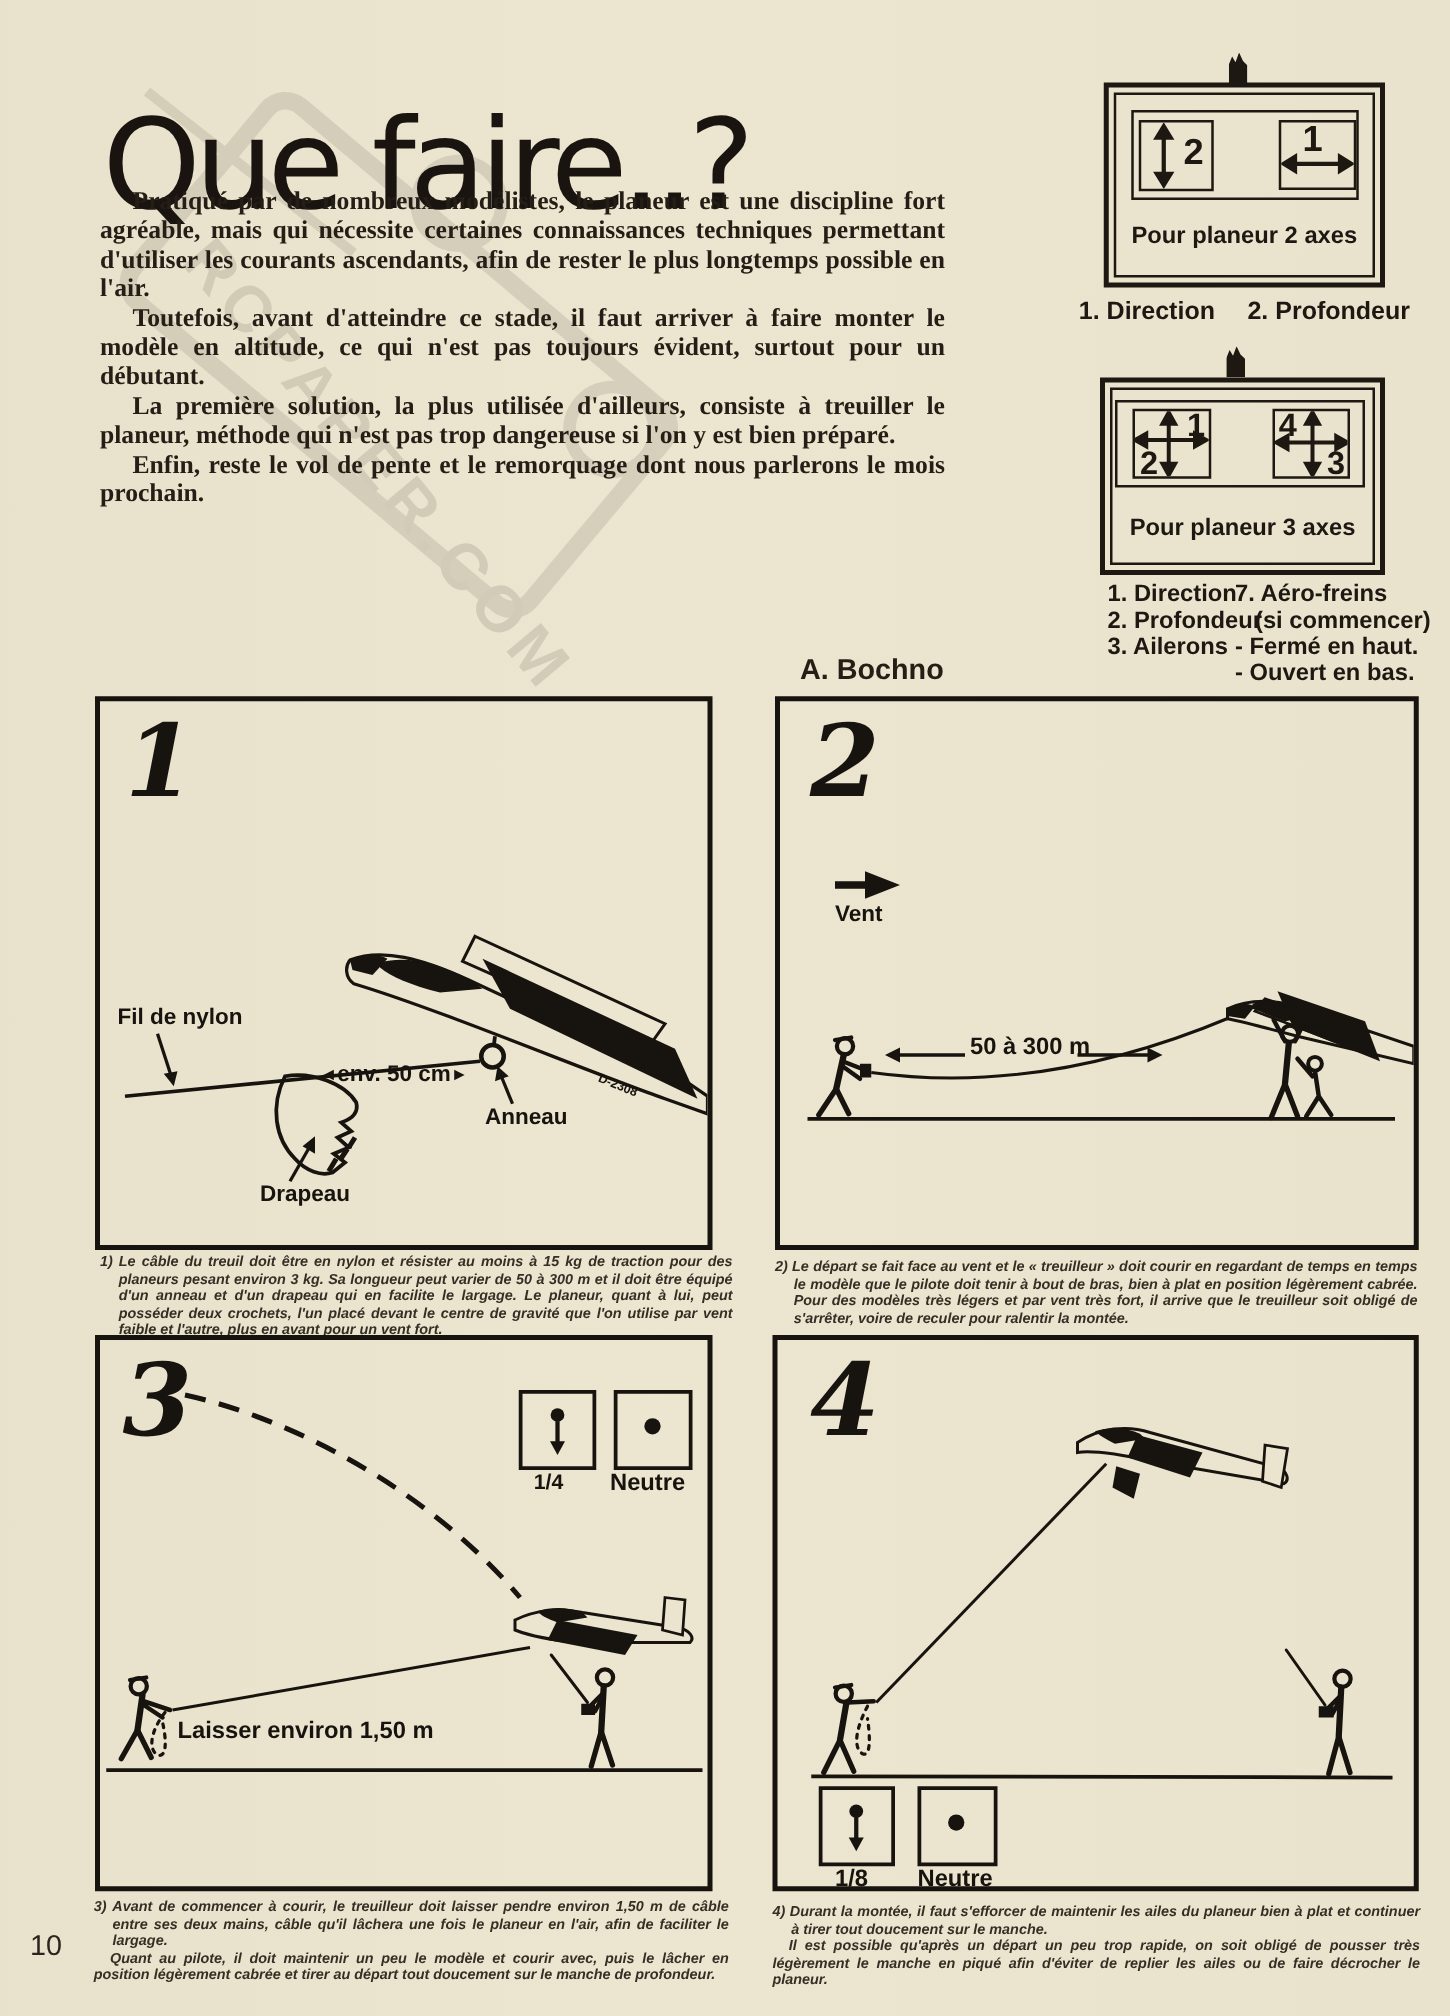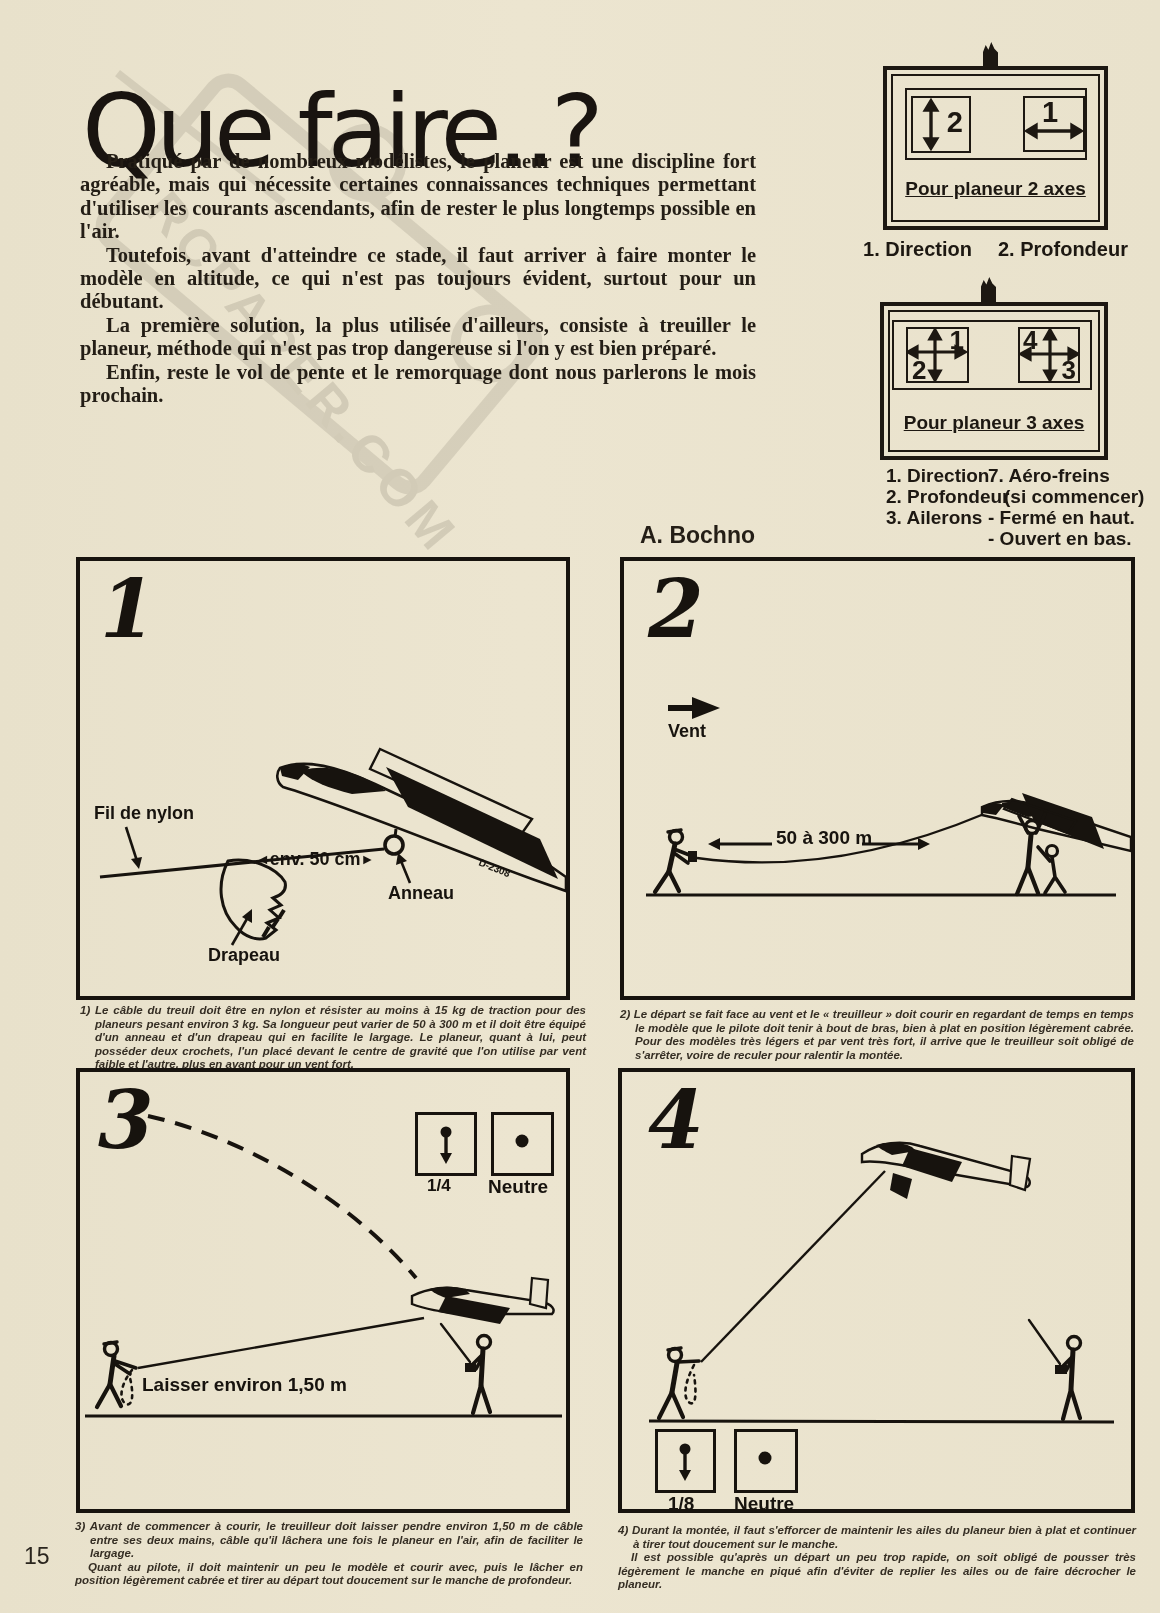--- a/index.html
+++ b/index.html
@@ -40,7 +40,7 @@
   .stick{position:absolute;border:2.5px solid #1d1812;}
   .stick svg{position:absolute;inset:0;width:100%;height:100%;}
   .stick .num{position:absolute;font-weight:700;font-size:29px;line-height:1;color:#1d1812;}
-  .tx-cap{position:absolute;left:0;right:0;text-align:center;font-weight:700;font-size:19px;color:#1d1812;text-decoration:underline;}
+  .tx-cap{position:absolute;left:0;right:0;text-align:center;font-weight:700;font-size:19px;color:#1d1812;}
   .tx-leg1{position:absolute;left:0;right:0;display:flex;justify-content:center;gap:26px;
     font-weight:700;font-size:20px;color:#1d1812;white-space:nowrap;}
   .tx-leg2{position:absolute;font-weight:700;font-size:19px;line-height:21px;color:#1d1812;white-space:nowrap;}

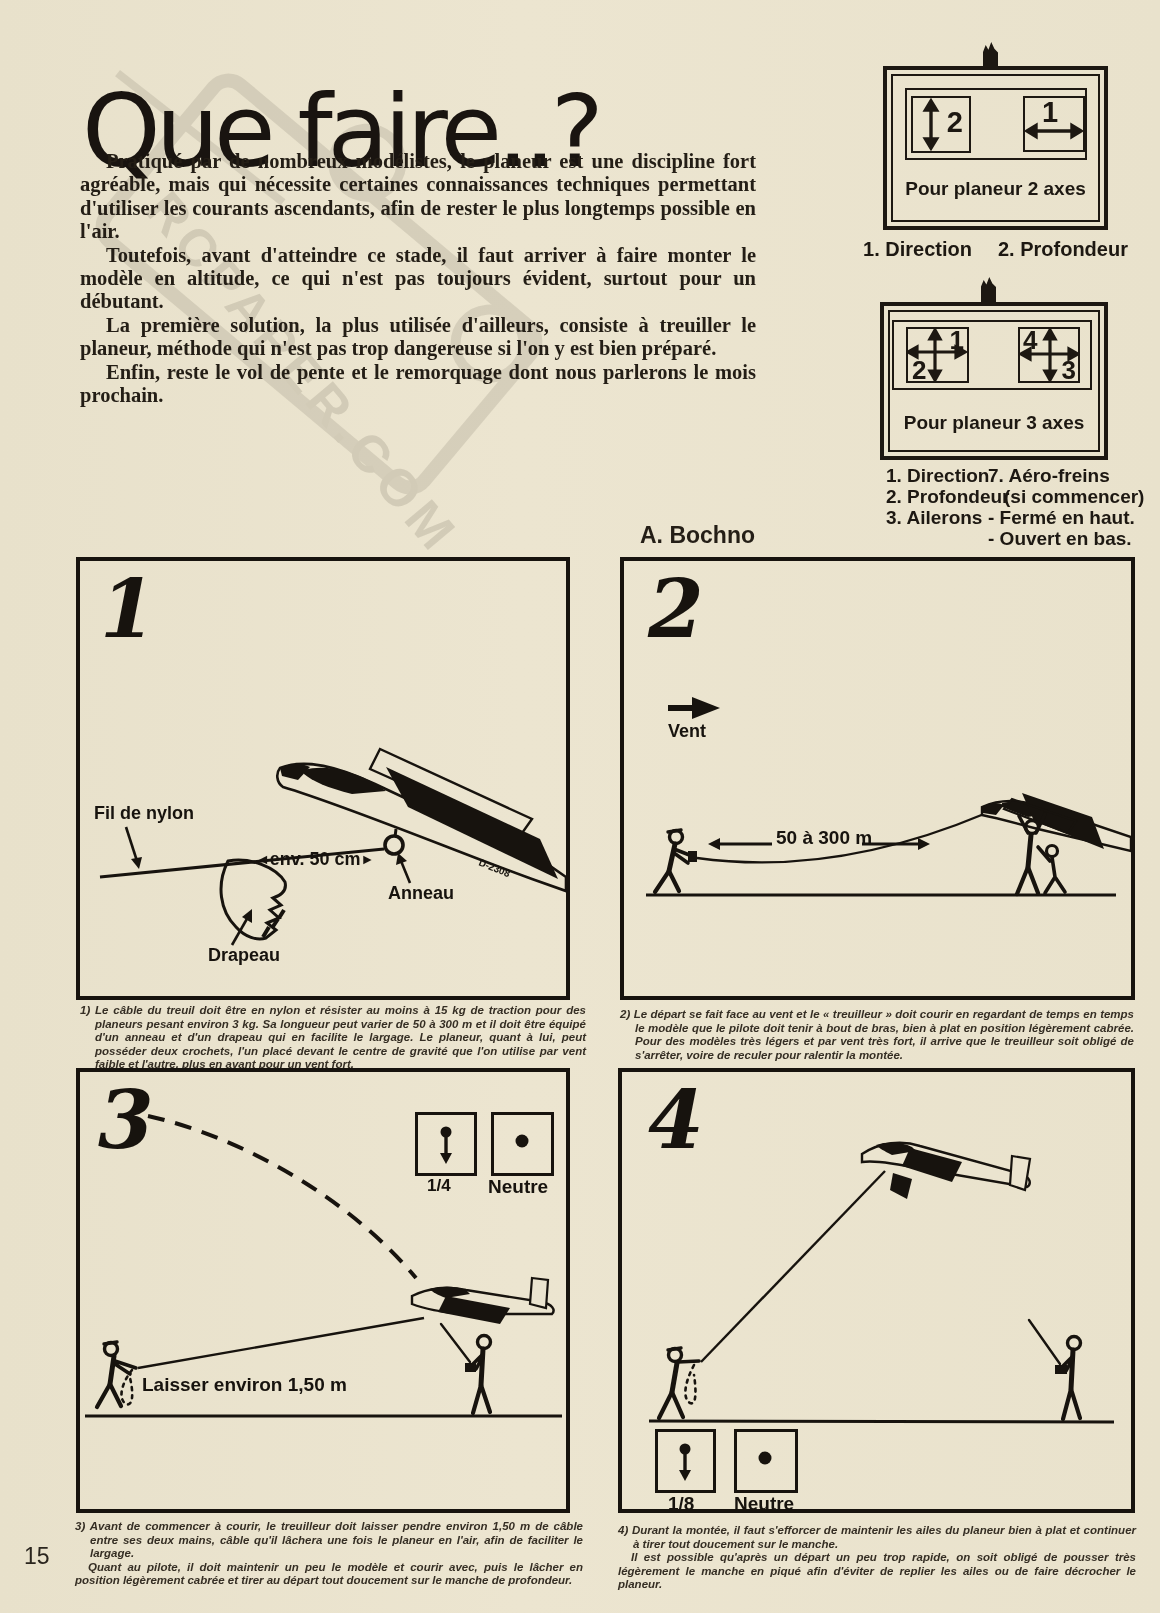--- a/index.html
+++ b/index.html
@@ -354,7 +354,7 @@
     <p class="ind">Il est possible qu'après un départ un peu trop rapide, on soit obligé de pousser très légèrement le manche en piqué afin d'éviter de replier les ailes ou de faire décrocher le planeur.</p>
   </div>
 
-  <div class="pageno">15</div>
+  <div class="pageno">10</div>
 </div>
 
 </body></html>

